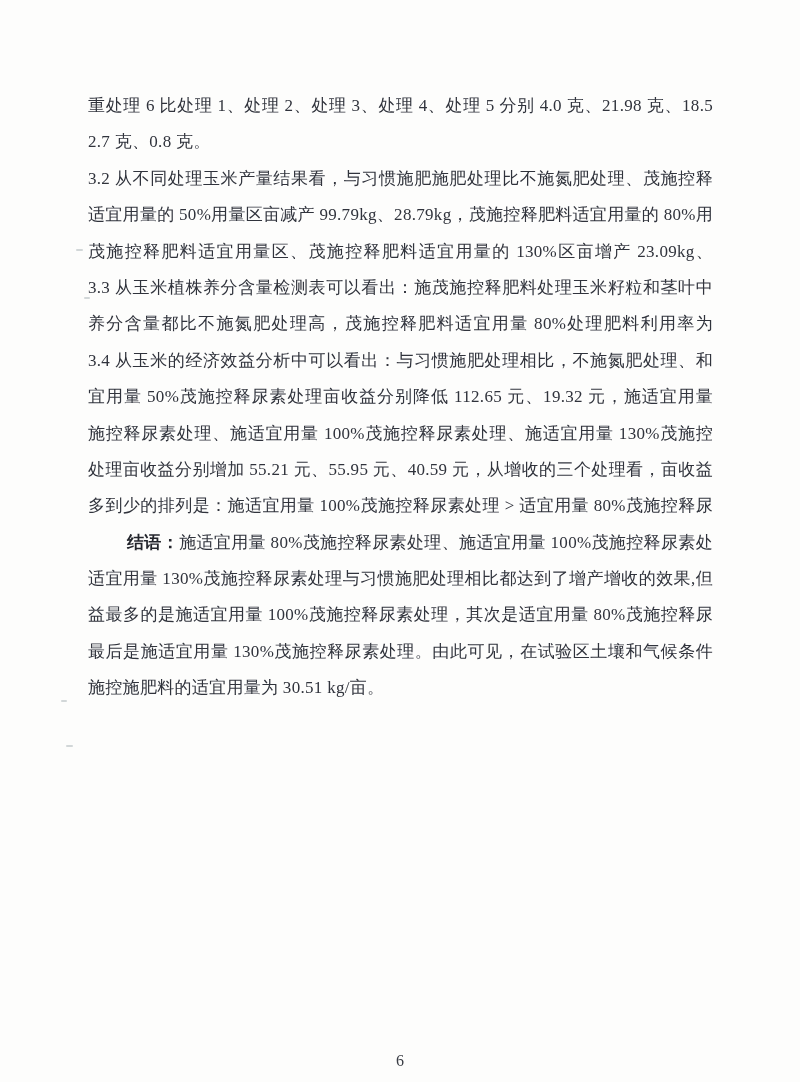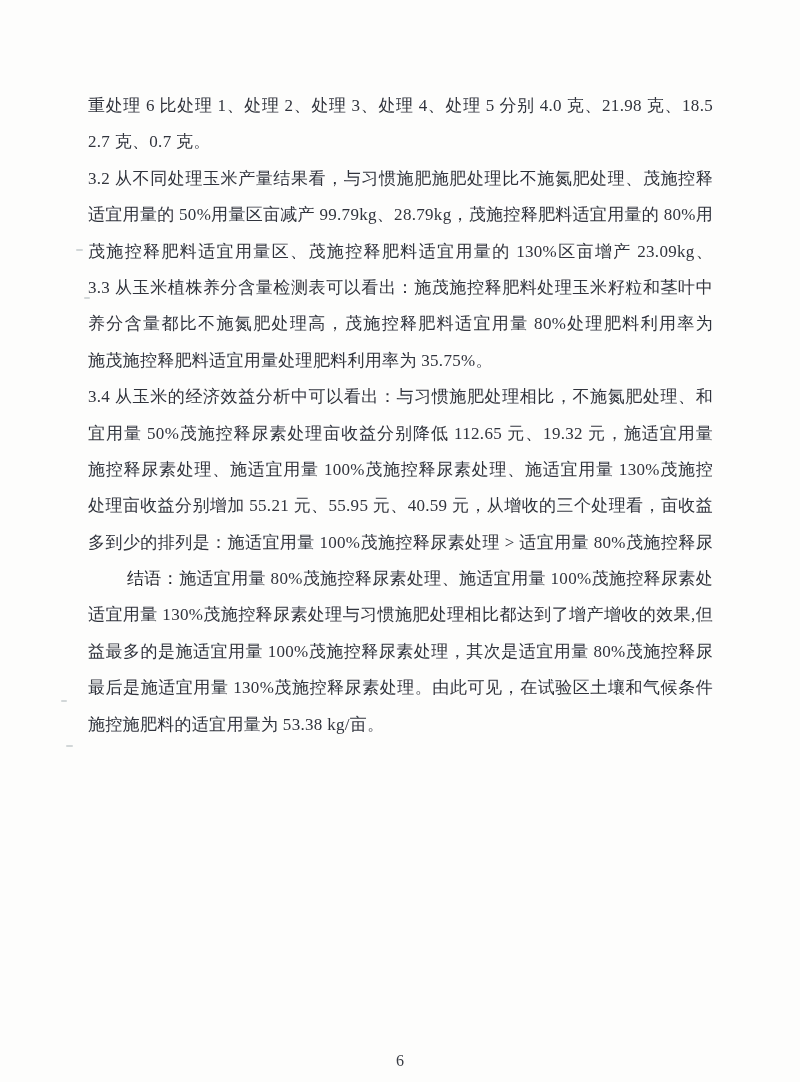--- a/index.html
+++ b/index.html
@@ -77,7 +77,7 @@
 
     <div class="para">
       <div class="line">重处理 6 比处理 1、处理 2、处理 3、处理 4、处理 5 分别 4.0 克、21.98 克、18.5 克、</div>
-      <div class="line para-end">2.7 克、0.7 克。</div>
+      <div class="line para-end">2.7 克、0.8 克。</div>
     </div>
 
     <div class="para">

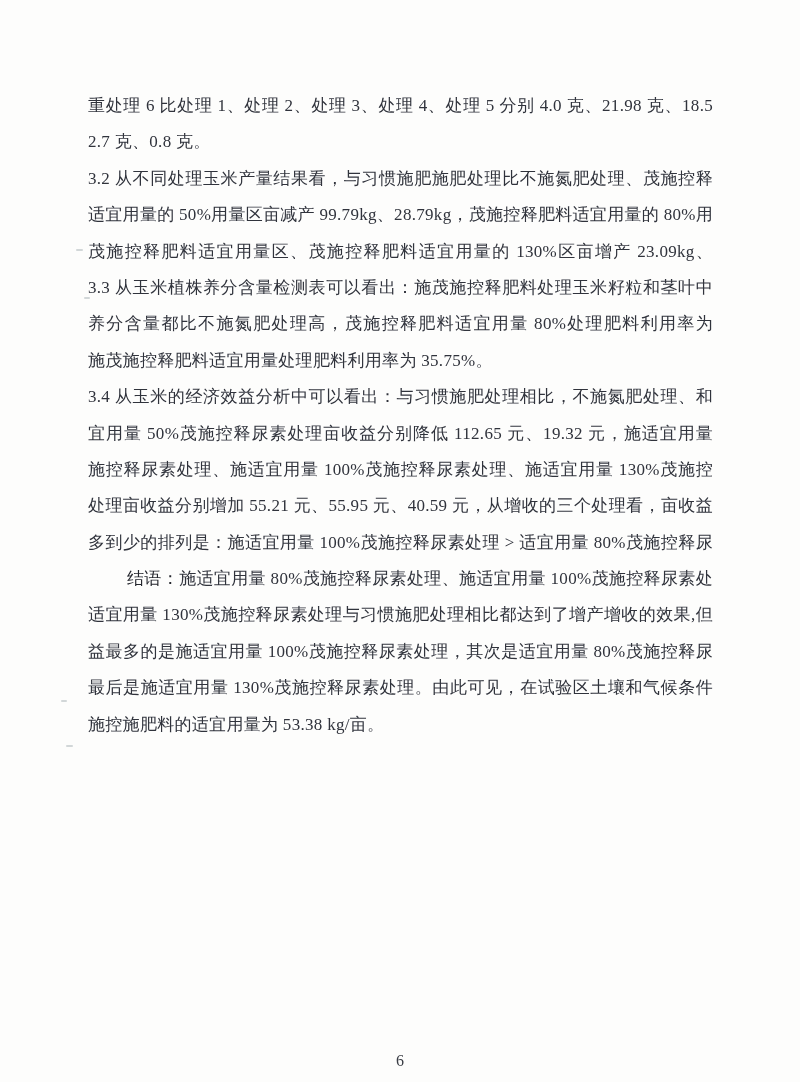--- a/index.html
+++ b/index.html
@@ -89,7 +89,6 @@
     <div class="para">
       <div class="line">3.3 从玉米植株养分含量检测表可以看出：施茂施控释肥料处理玉米籽粒和茎叶中氮的</div>
       <div class="line">养分含量都比不施氮肥处理高，茂施控释肥料适宜用量 80%处理肥料利用率为 33.78%，</div>
-      <div class="line para-end">施茂施控释肥料适宜用量处理肥料利用率为 35.75%。</div>
     </div>
 
     <div class="para">

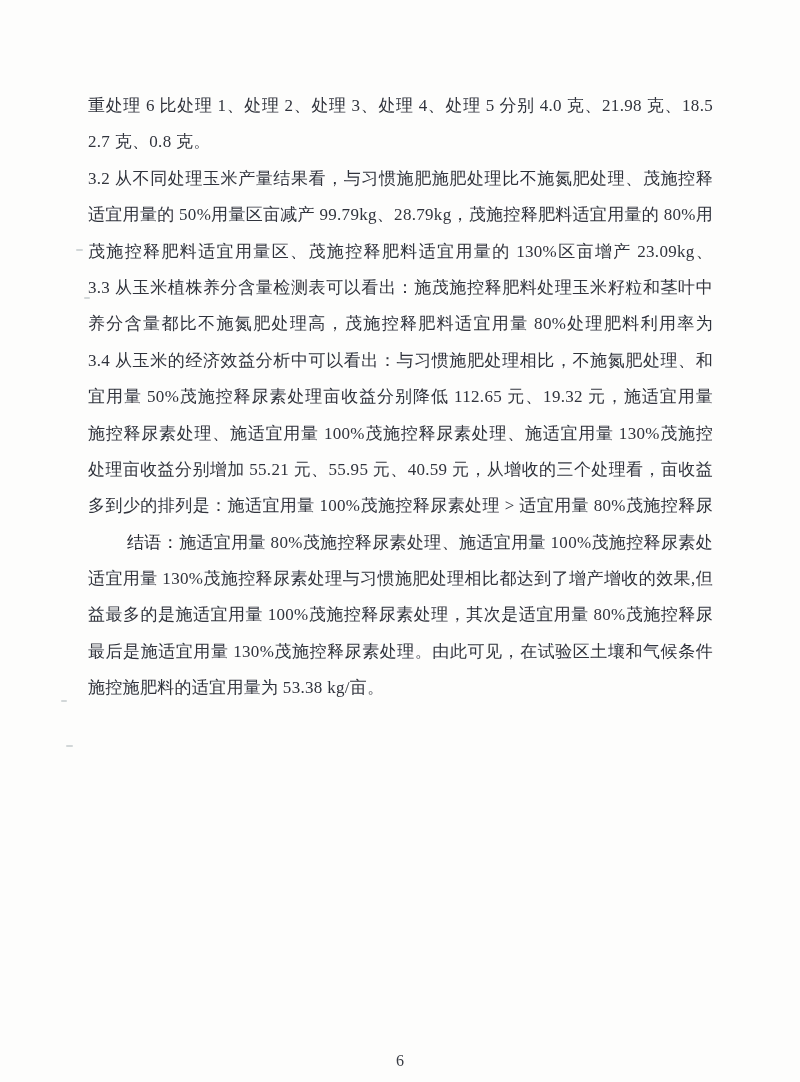--- a/index.html
+++ b/index.html
@@ -40,7 +40,7 @@
     text-indent: 39px;
   }
   .bold {
-    font-weight: normal;
+    font-weight: bold;
     color: #23252c;
   }
   .page-number {

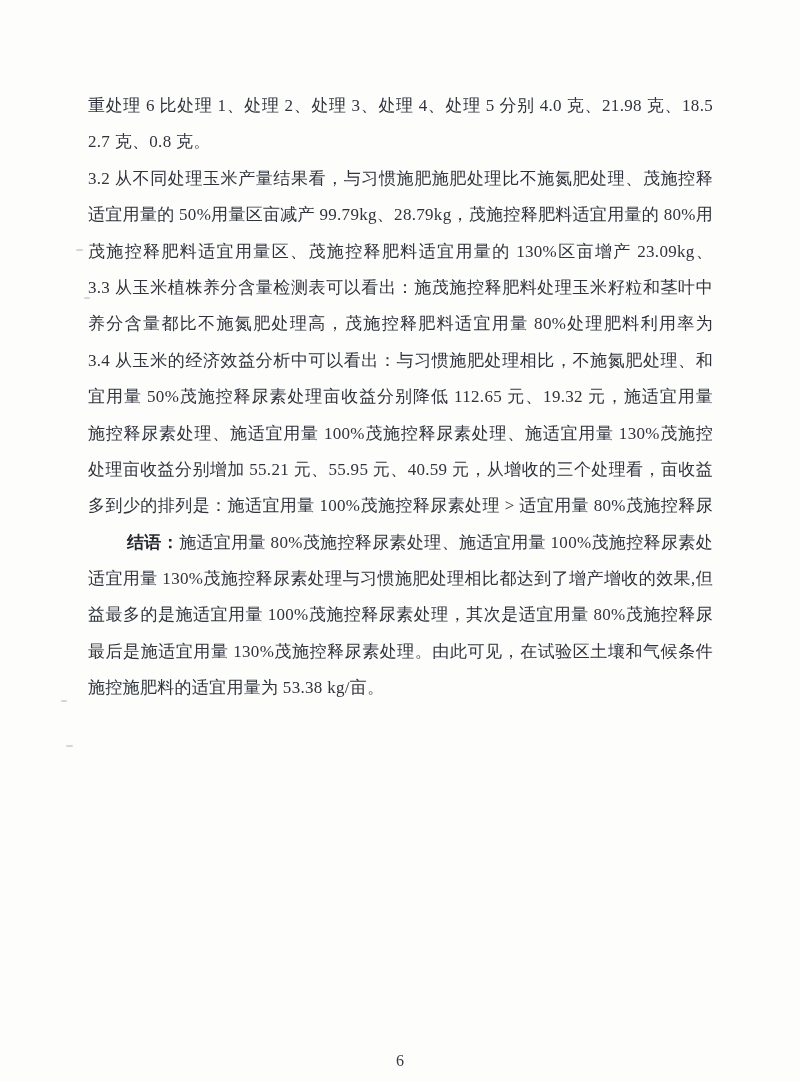--- a/index.html
+++ b/index.html
@@ -104,7 +104,7 @@
       <div class="line">适宜用量 130%茂施控释尿素处理与习惯施肥处理相比都达到了增产增收的效果,但亩收</div>
       <div class="line">益最多的是施适宜用量 100%茂施控释尿素处理，其次是适宜用量 80%茂施控释尿素处理</div>
       <div class="line">最后是施适宜用量 130%茂施控释尿素处理。由此可见，在试验区土壤和气候条件下，茂</div>
-      <div class="line para-end">施控施肥料的适宜用量为 53.38 kg/亩。</div>
+      <div class="line para-end">施控施肥料的适宜用量为 30.51 kg/亩。</div>
     </div>
 
   </div>

